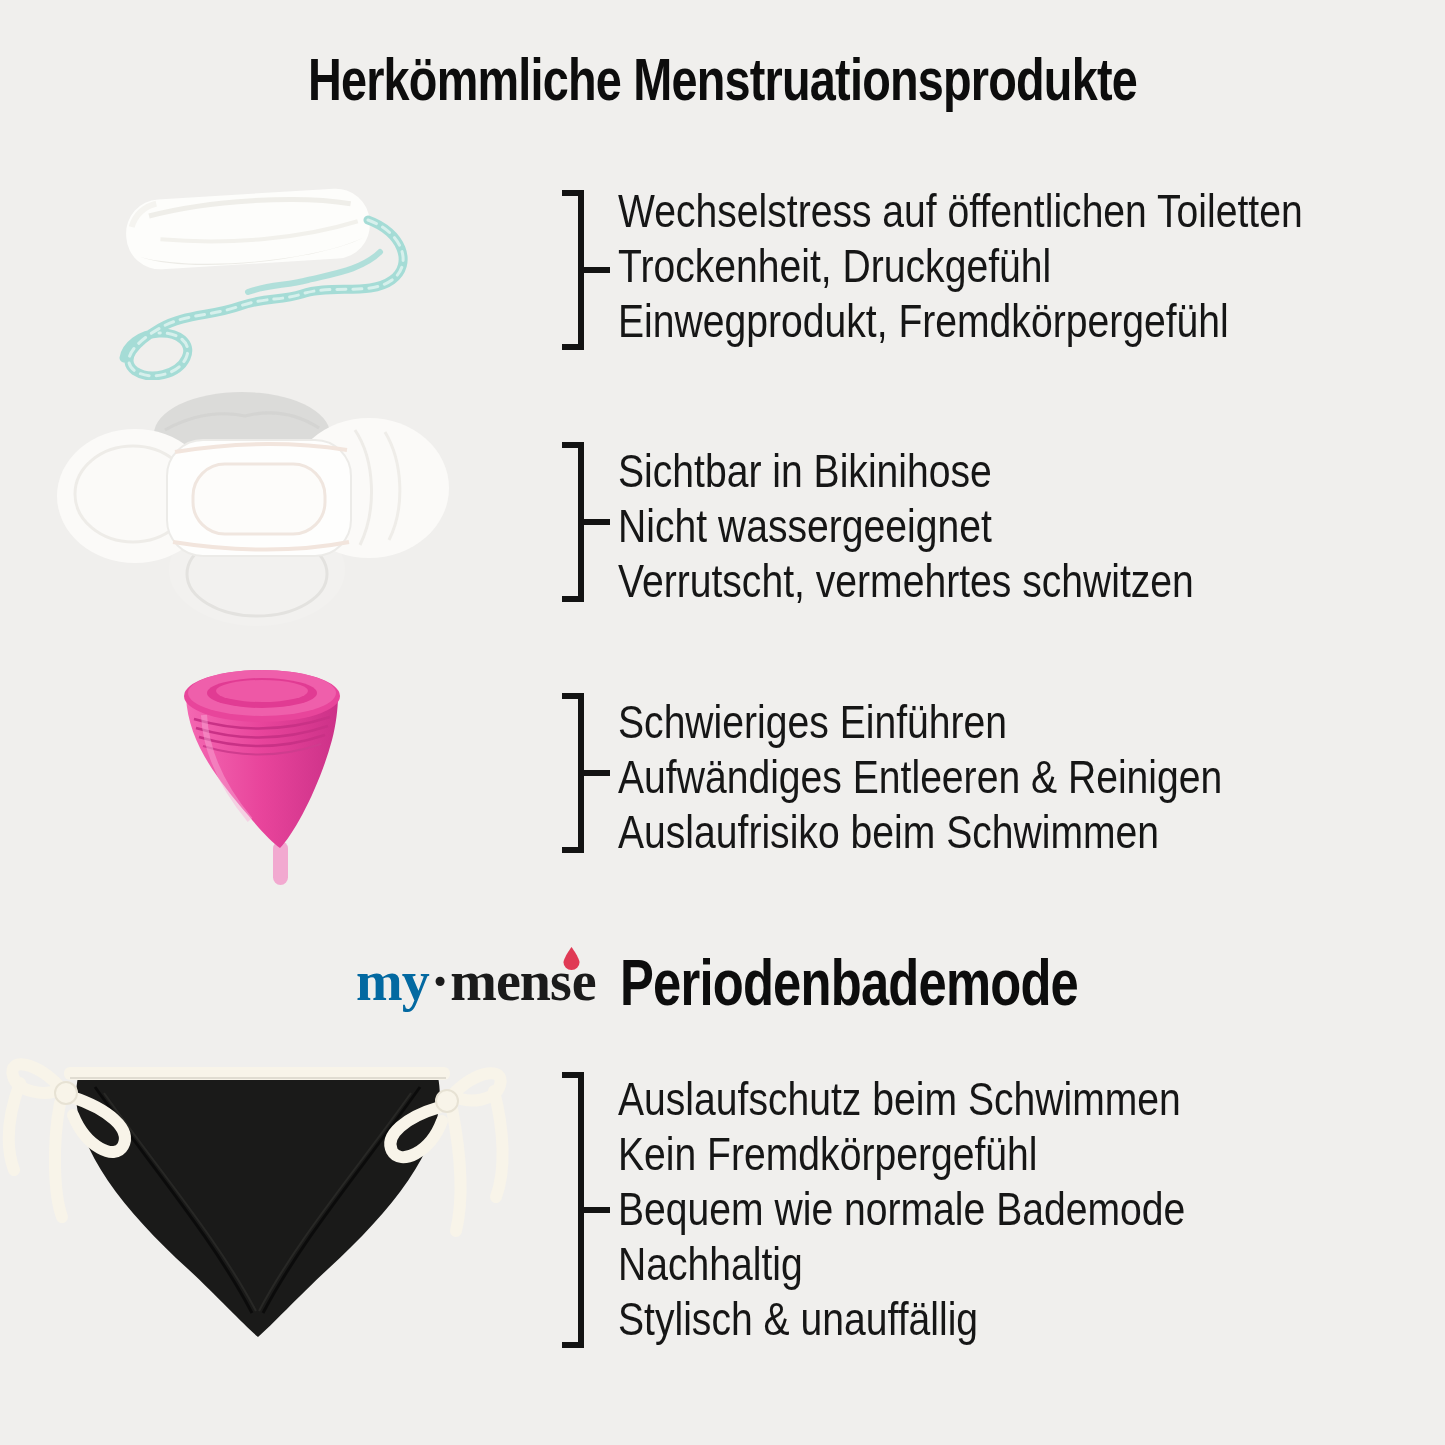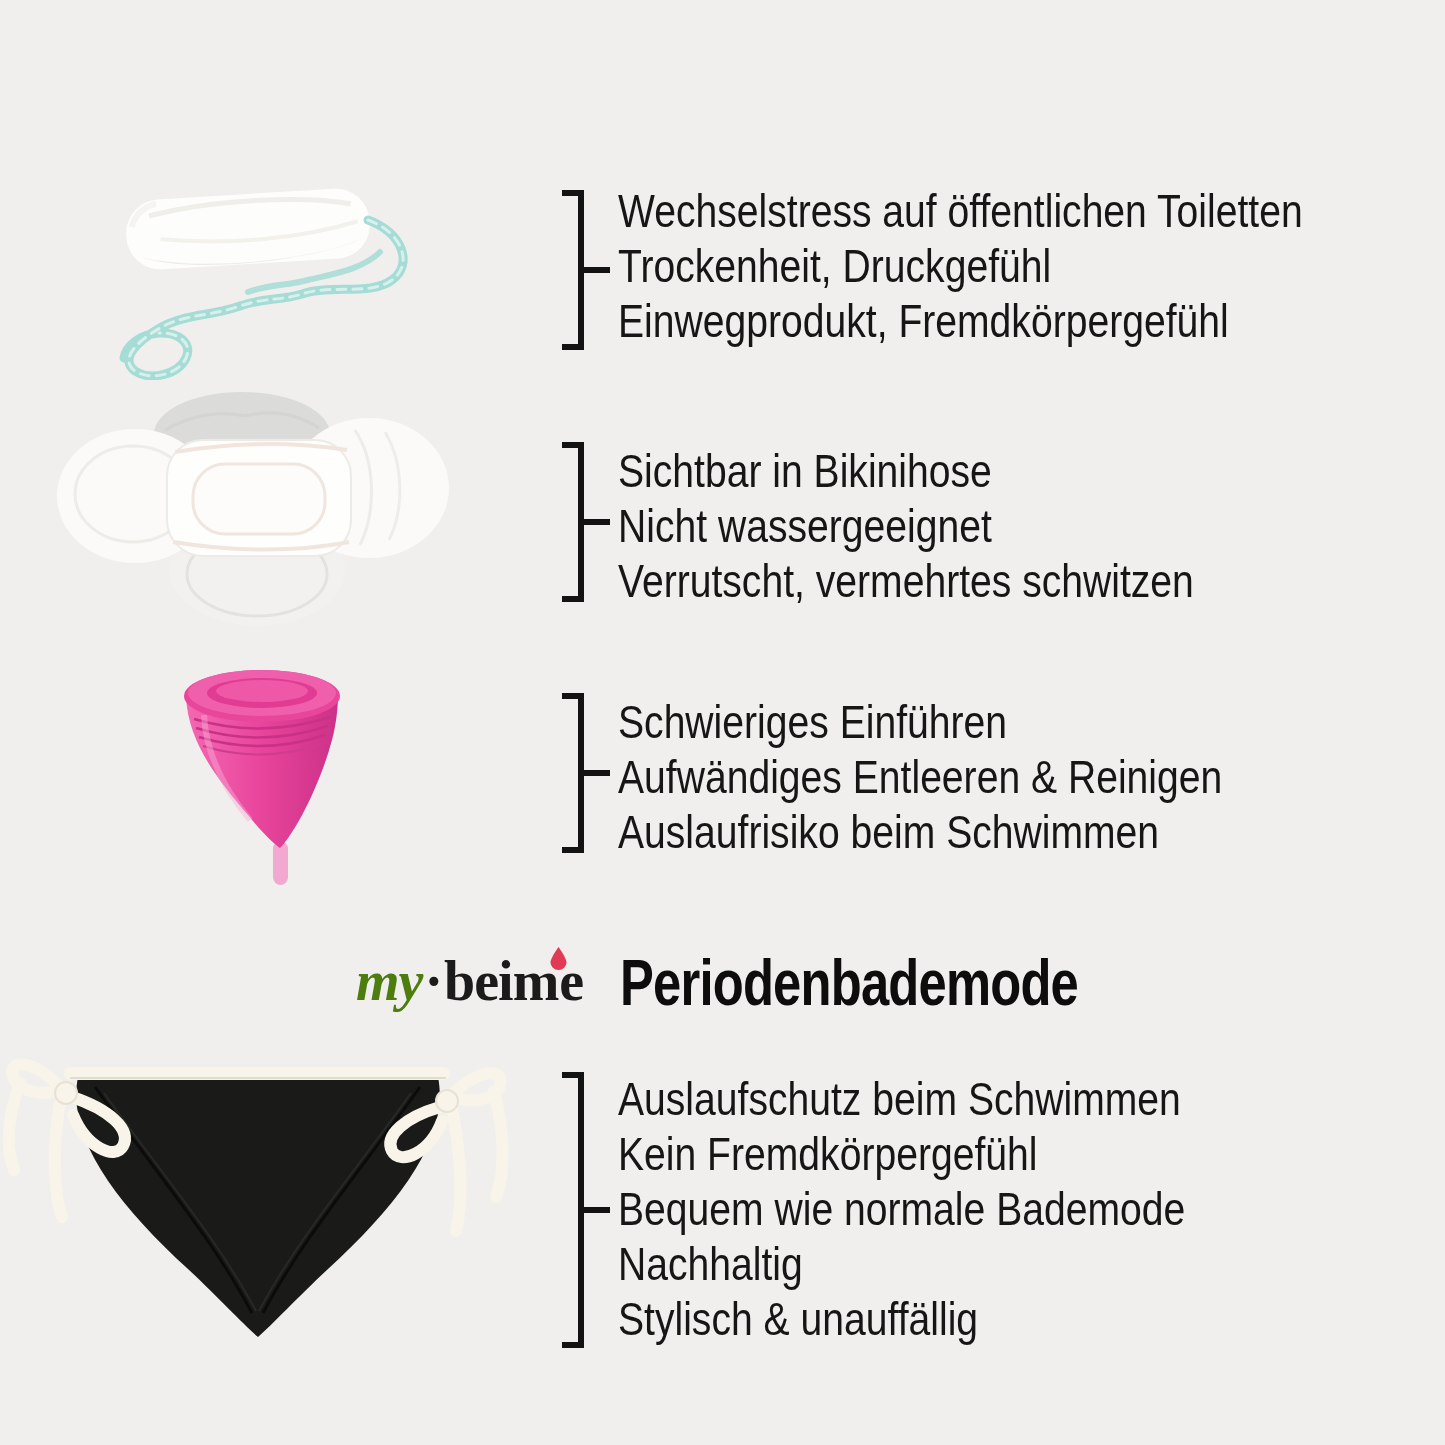--- a/index.html
+++ b/index.html
@@ -77,6 +77,9 @@
 
 <div class="canvas">
 
+  <h1 class="title">
+    <span class="squeeze-c">Herkömmliche Menstruationsprodukte</span>
+  </h1>
 
   <svg class="art art-tampon" width="330" height="200" viewBox="0 0 330 200" aria-hidden="true">
     <g transform="rotate(-3.5 168 49)">

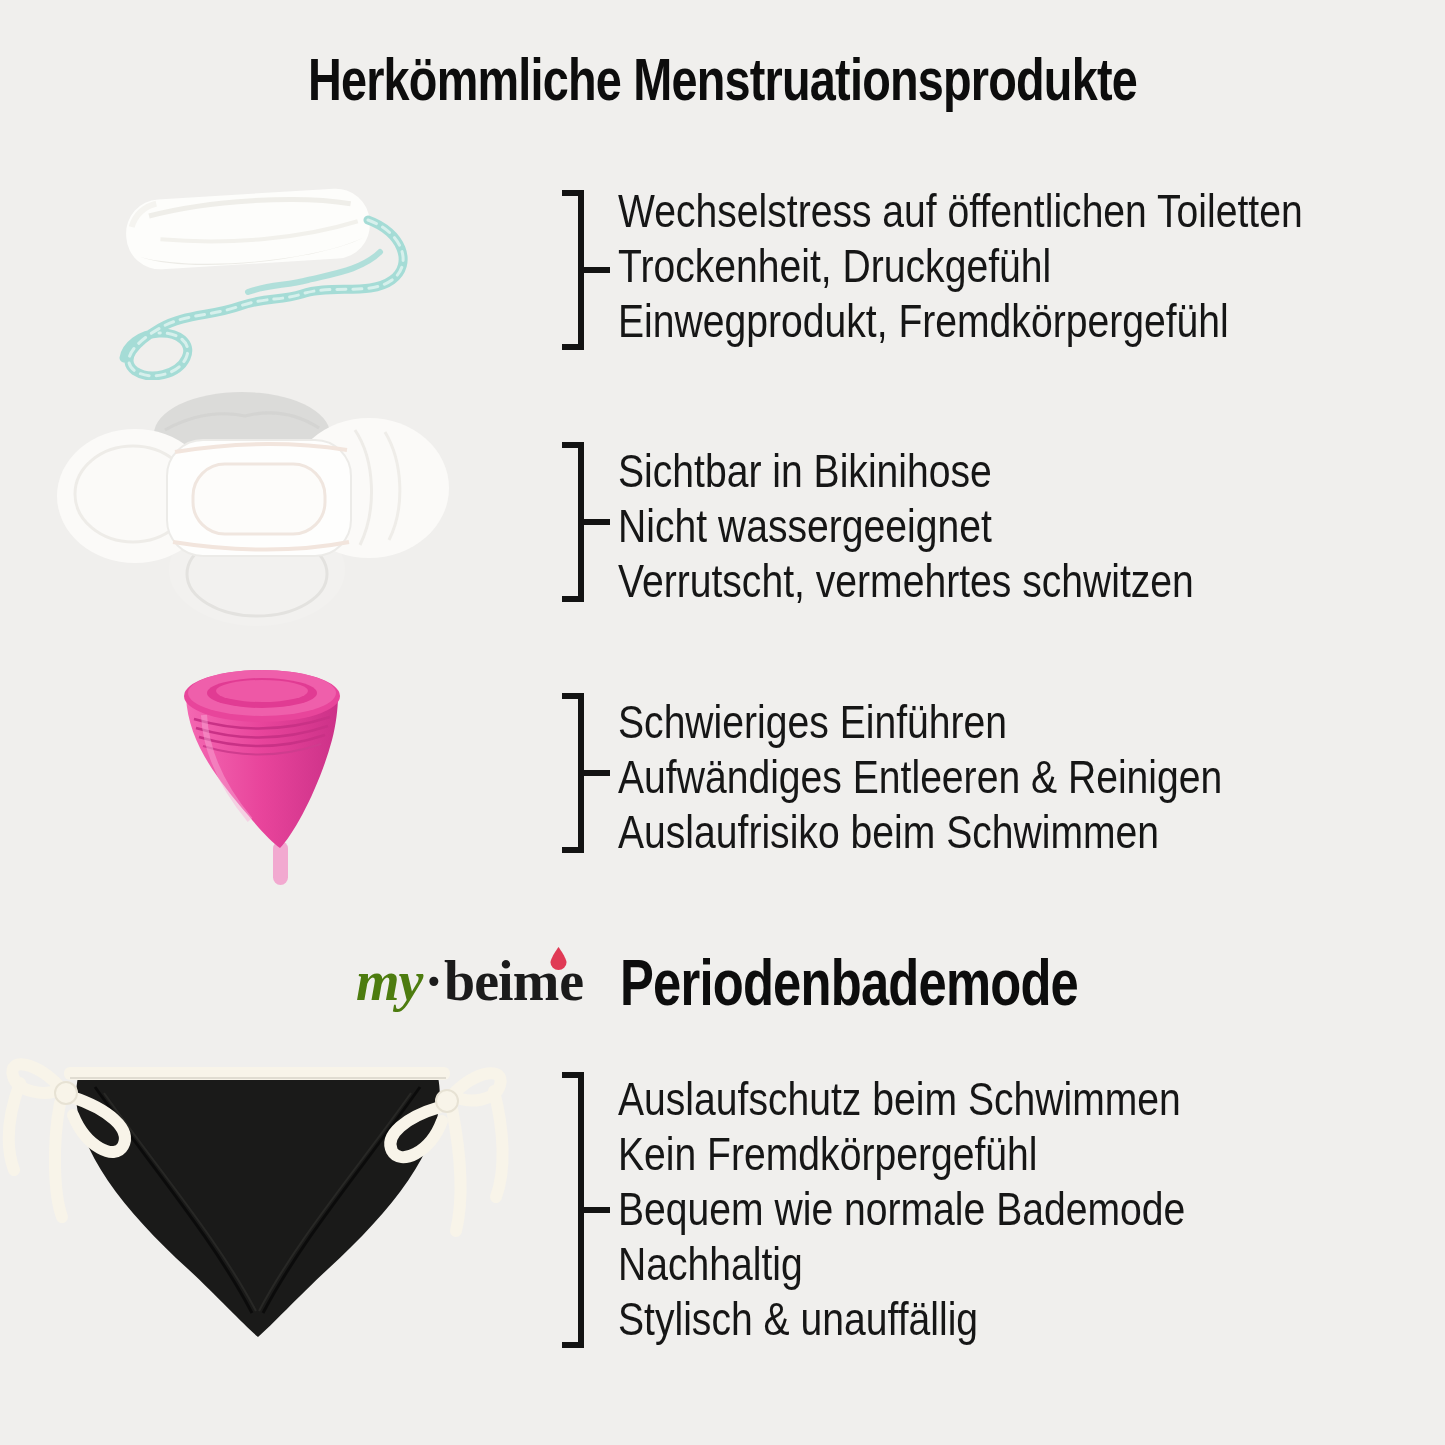--- a/index.html
+++ b/index.html
@@ -29,7 +29,7 @@
     font-weight:bold;font-size:56px;line-height:1;
     letter-spacing:-1px;white-space:nowrap;
   }
-  .logo .my{color:#4d7c0f;font-style:italic;}
+  .logo .my{color:#0369a1;}
   .logo .dark{color:#1b1b1b;}
   .logo .dot{color:#1b1b1b;padding:0 2px;}
   .drop-wrap{position:relative;display:inline-block;width:1px;height:1px;}

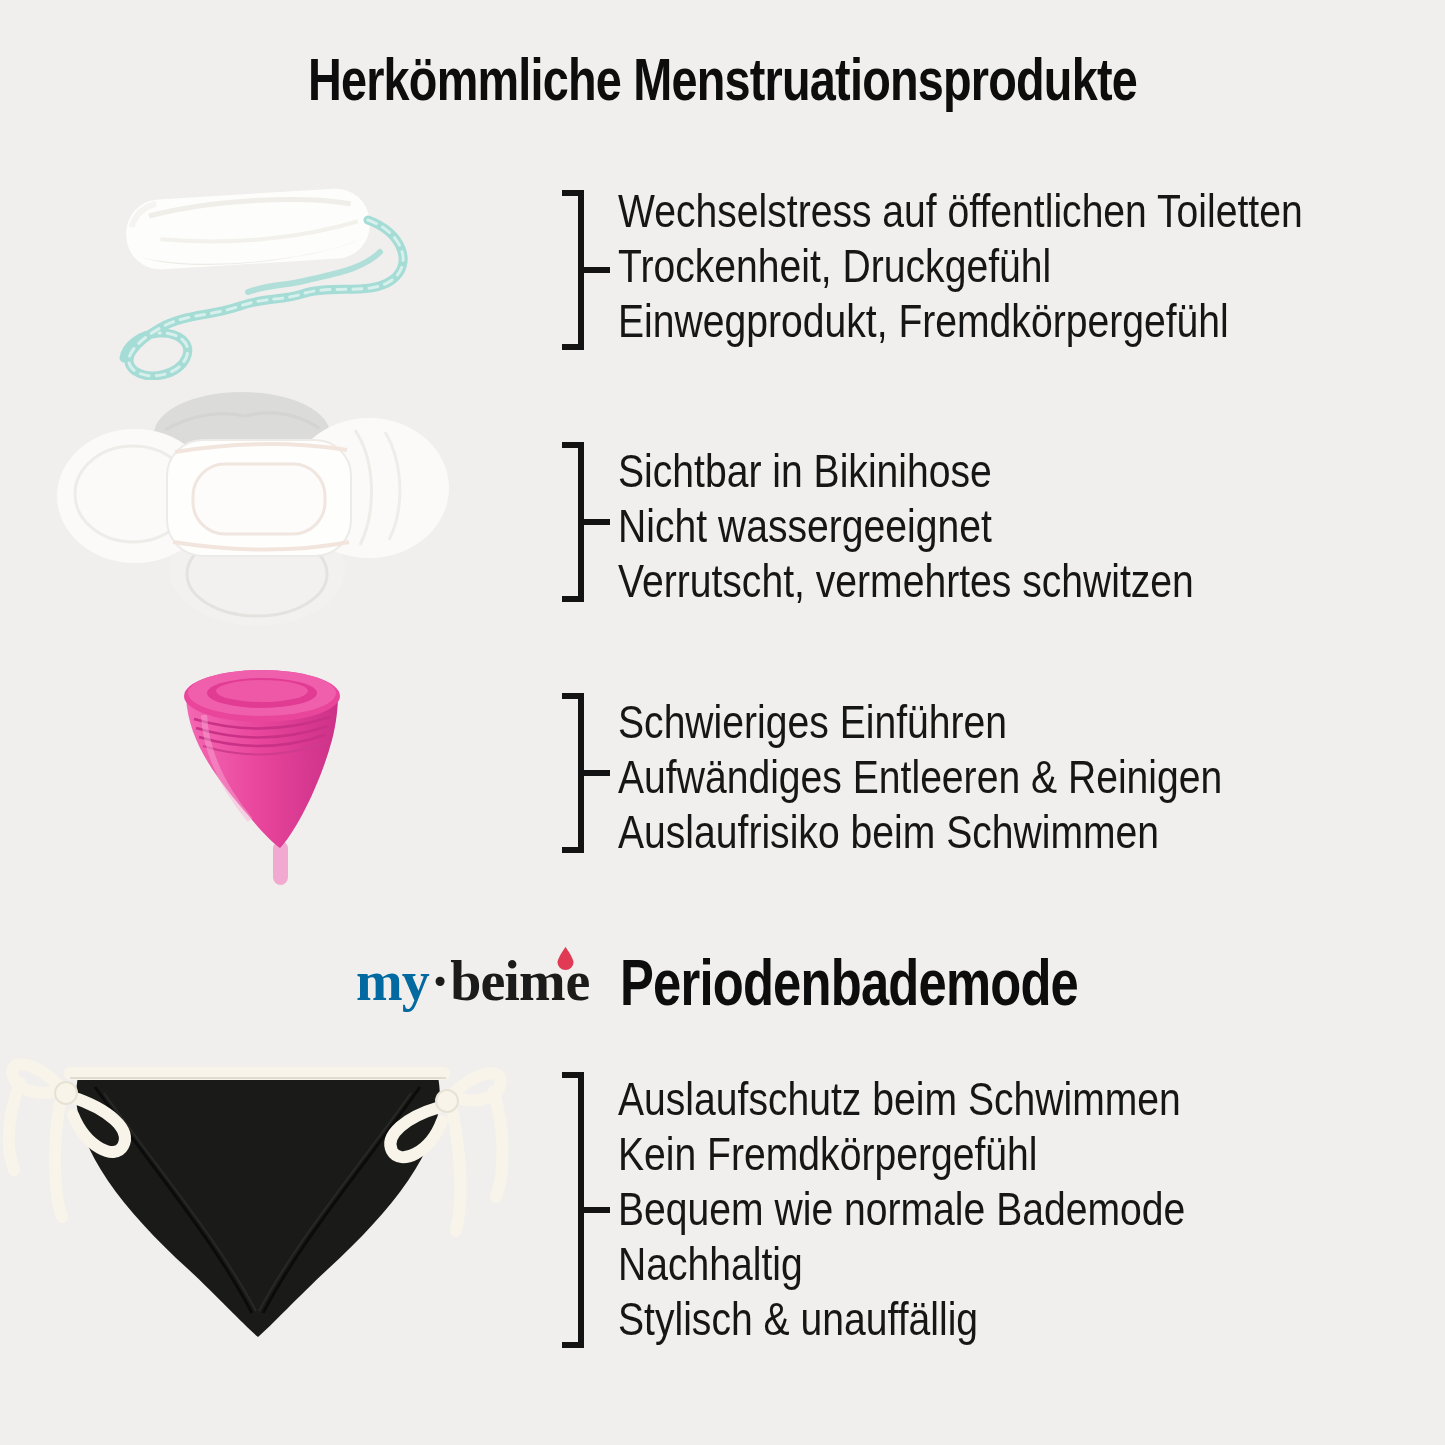--- a/index.html
+++ b/index.html
@@ -156,7 +156,7 @@
 
   <div class="brand-row">
     <div class="logo">
-      <span class="my">my</span><span class="dot">·</span><span class="dark">beim</span><span class="drop-wrap"><svg class="drop-svg" viewBox="0 0 17 23" aria-hidden="true">
+      <span class="my">my</span><span class="dot">·</span><span class="dark">mens</span><span class="drop-wrap"><svg class="drop-svg" viewBox="0 0 17 23" aria-hidden="true">
             <path d="M8.5 0 C 8.5 0 0.5 11 0.5 15.5 A 8 7.5 0 0 0 16.5 15.5 C 16.5 11 8.5 0 8.5 0 Z" fill="#e03a55"></path>
           </svg></span><span class="dark">e</span>
     </div>

